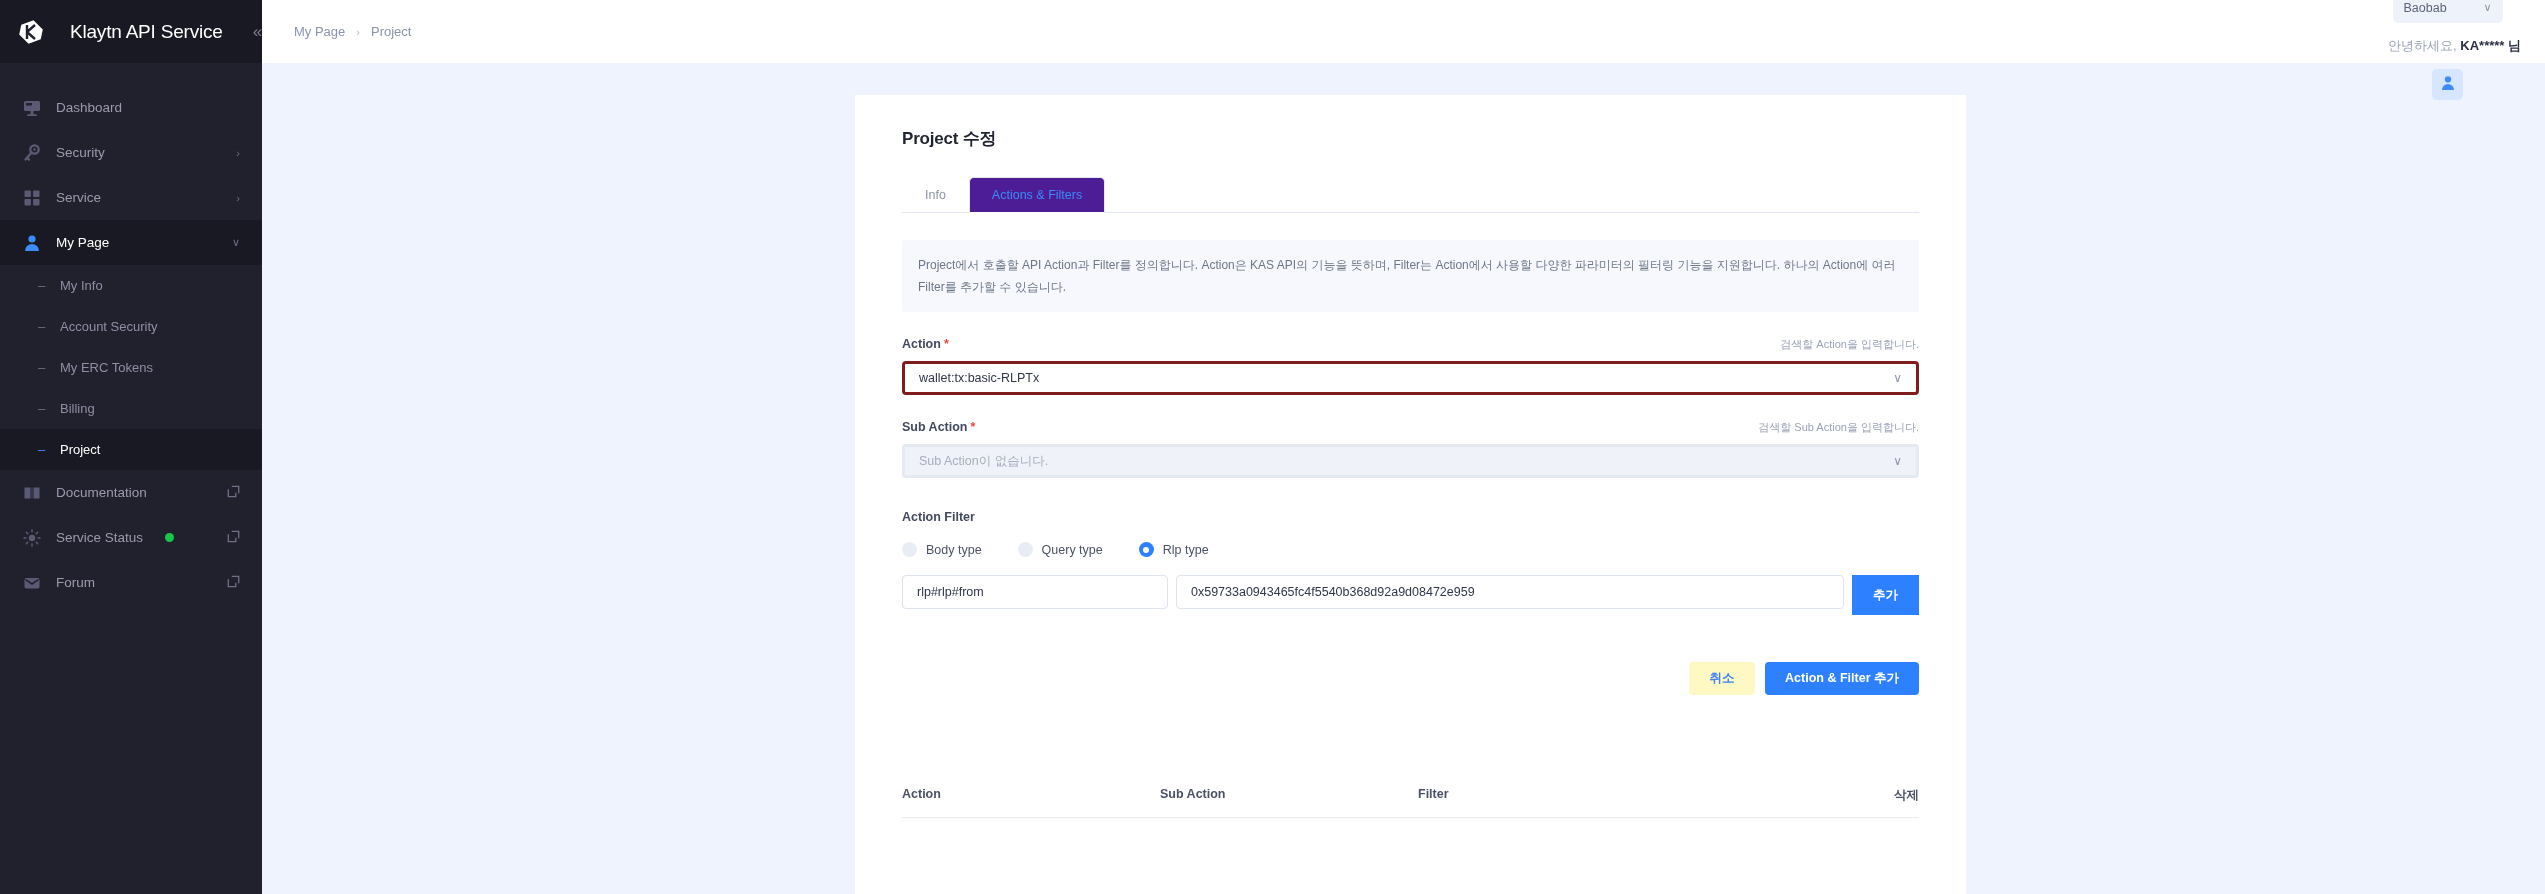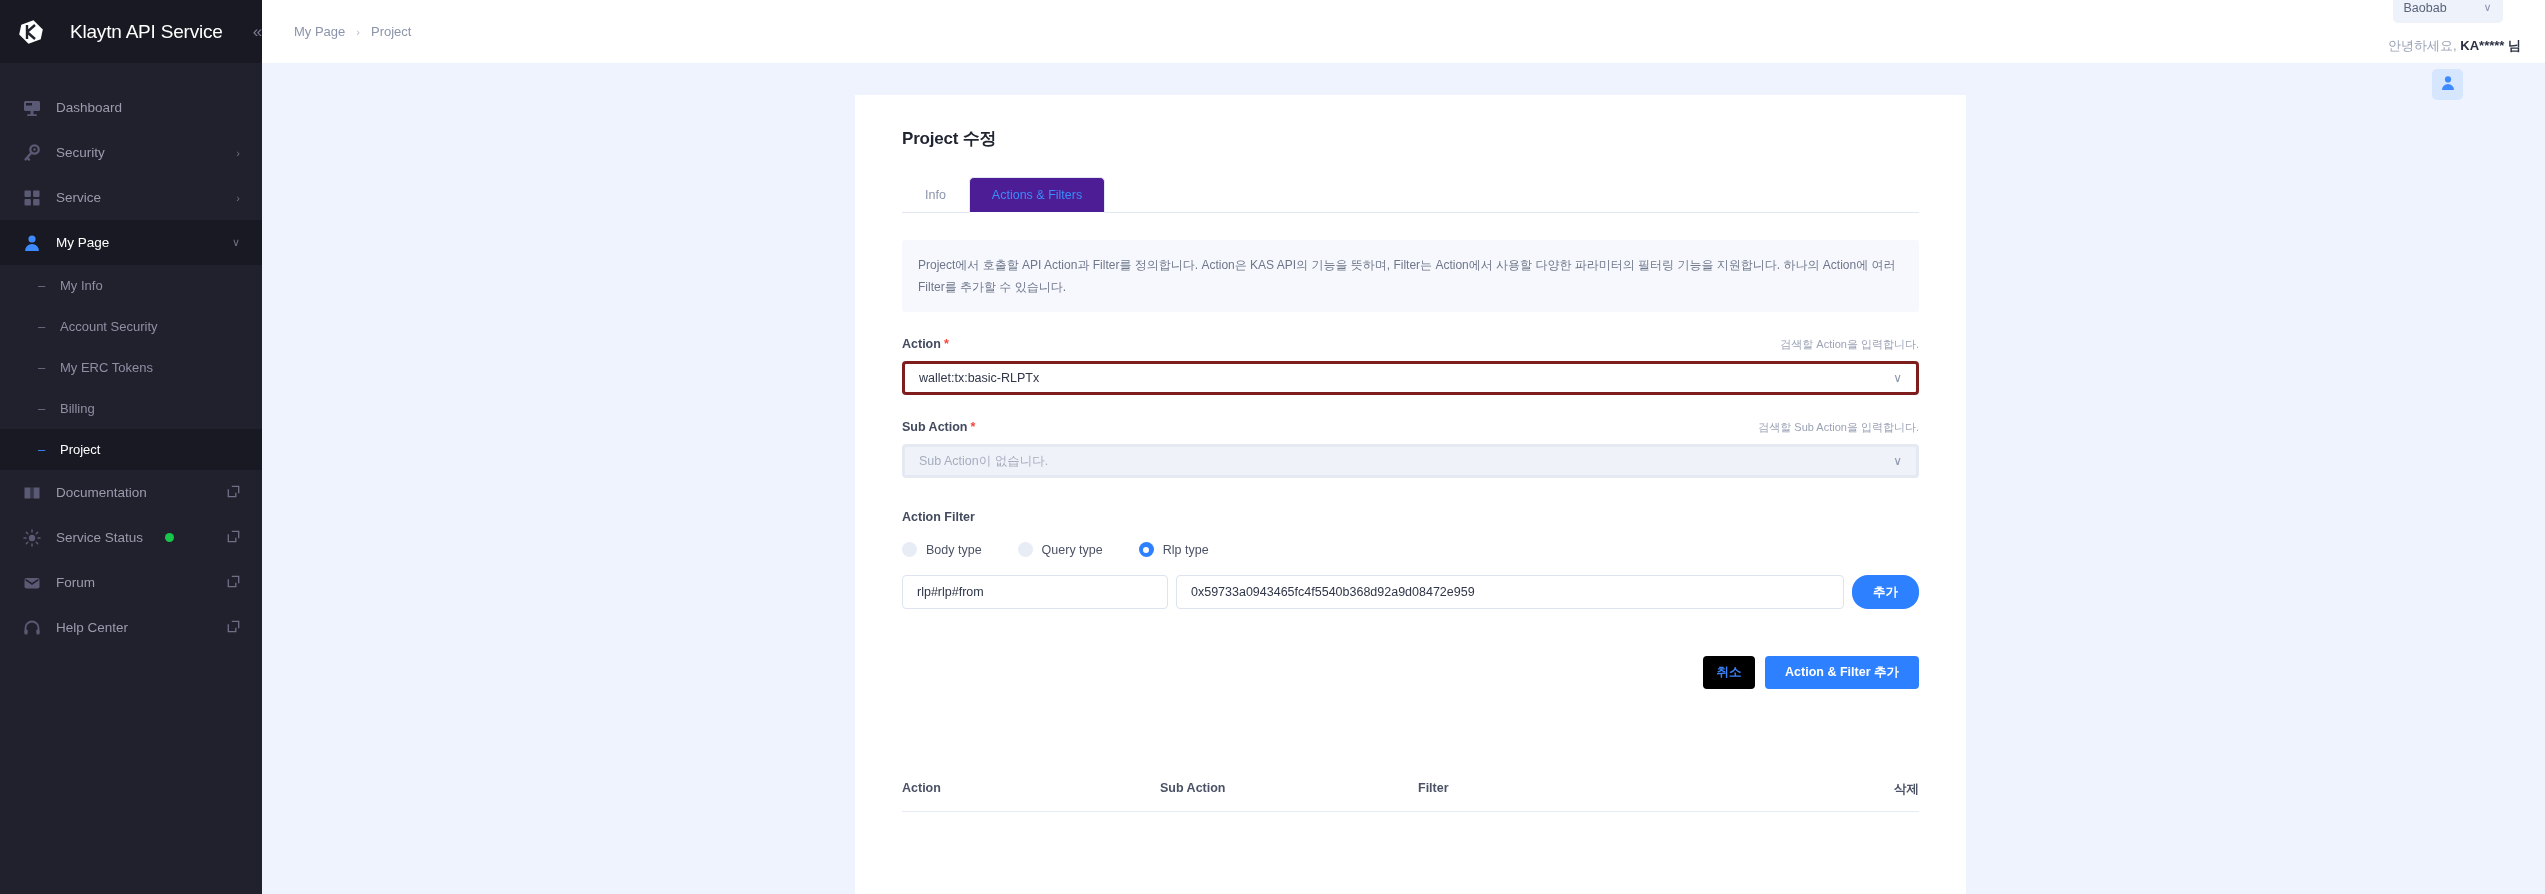--- a/index.html
+++ b/index.html
@@ -128,7 +128,7 @@
   .finput.key { width: 266px; }
   .finput.val { flex: 1; }
   .btn-add {
-    width: 67px; height: 34px; border: none; border-radius: 16px;
+    width: 67px; height: 40px; border: none; border-radius: 0;
     background: #2d80ff; color: #fff; font-size: 12.5px; font-weight: bold;
     cursor: pointer; font-family: inherit;
   }

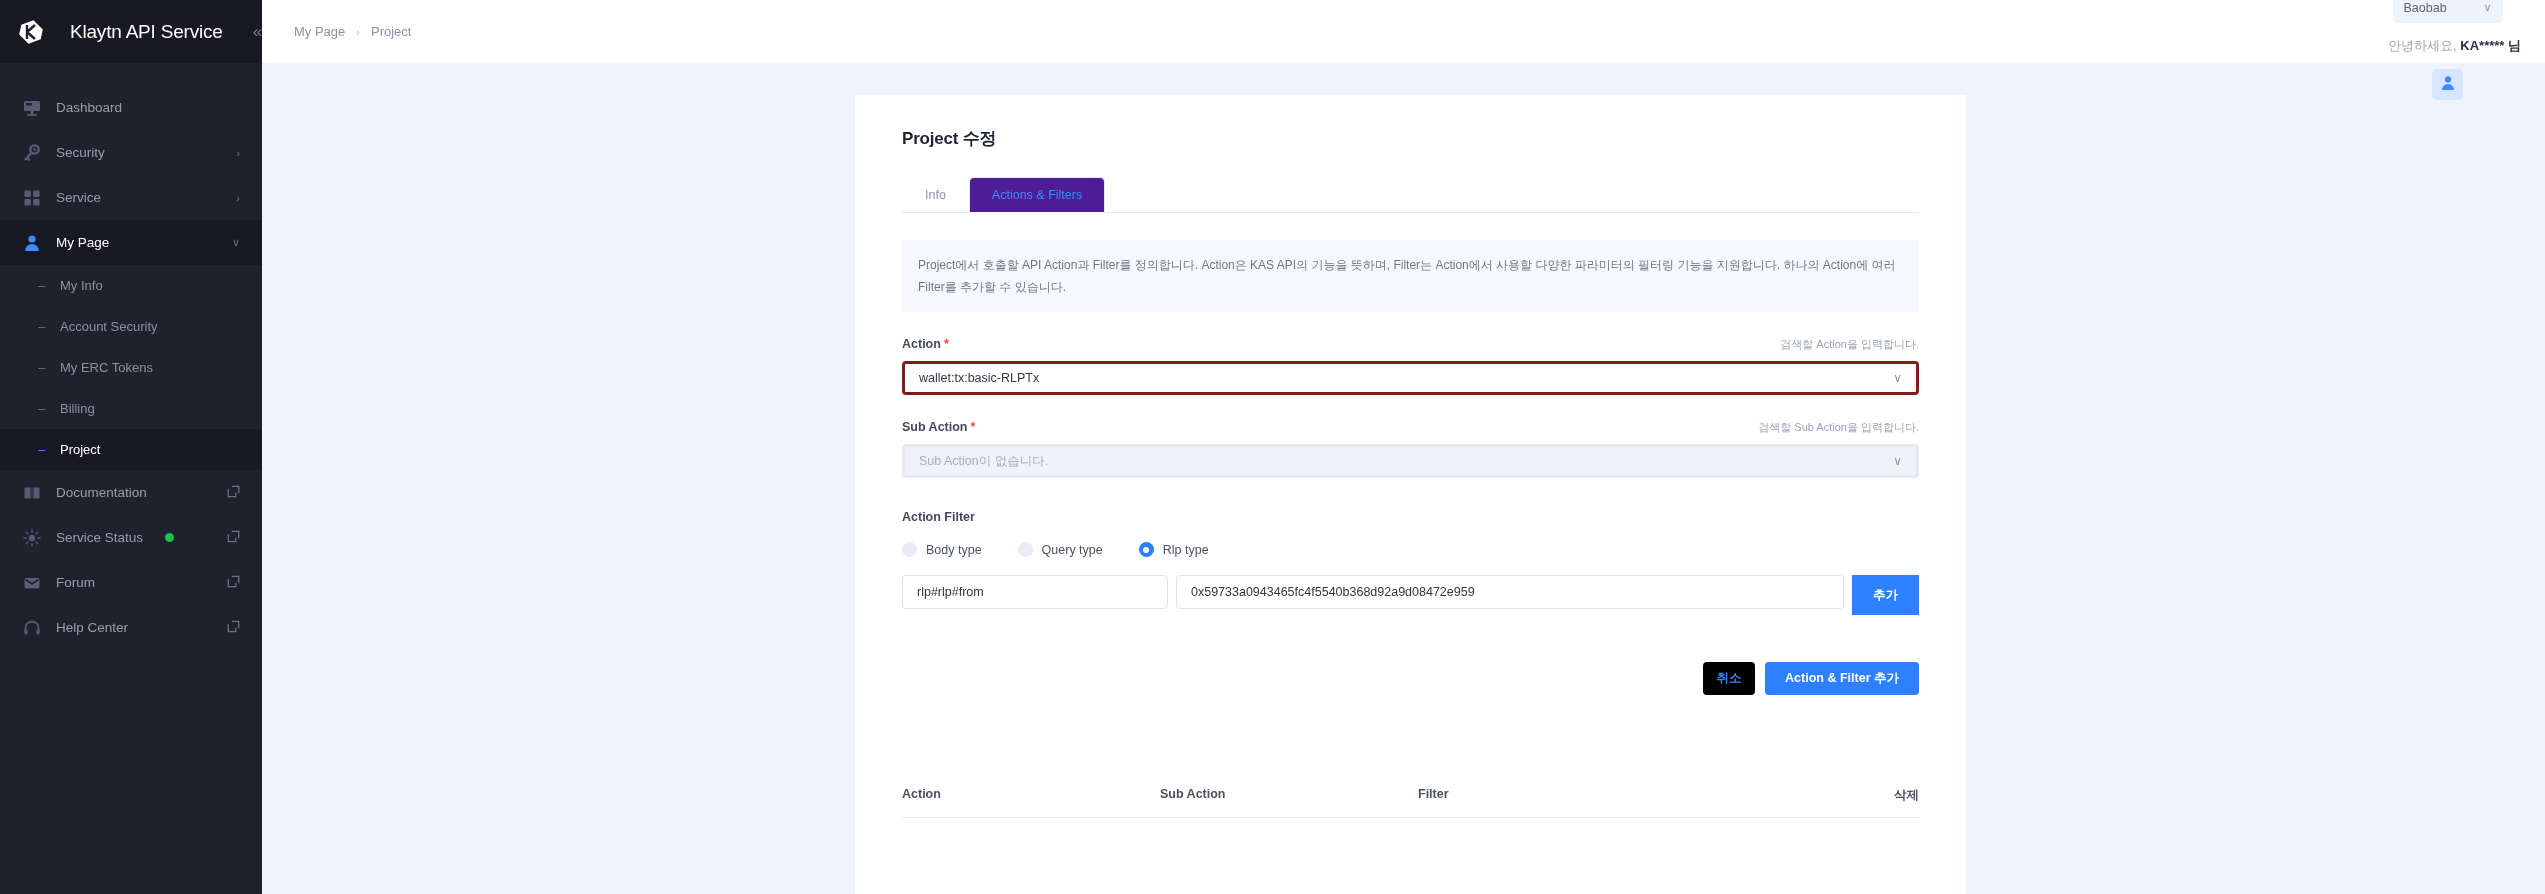--- a/index.html
+++ b/index.html
@@ -303,22 +303,6 @@
         </span>
       </div>
 
-      <div class="nav-item">
-        <span class="ico">
-          <svg width="18" height="18" viewBox="0 0 18 18">
-              <path d="M2.5 11 V9 a6.5 6.5 0 0 1 13 0 v2" stroke="#5a5a74" stroke-width="1.8" fill="none"></path>
-              <rect x="1.3" y="10.3" width="3.4" height="5.2" rx="1.5" fill="#5a5a74"></rect>
-              <rect x="13.3" y="10.3" width="3.4" height="5.2" rx="1.5" fill="#5a5a74"></rect>
-            </svg>
-        </span>
-        <span>Help Center</span>
-        <span class="ext">
-          <svg width="13" height="13" viewBox="0 0 13 13">
-              <path d="M4.8 1.3 H11.7 V8.2" stroke="#6f6f86" stroke-width="1.3" fill="none"></path>
-              <path d="M1.3 4.2 v7.5 h7.5 V7.8" stroke="#6f6f86" stroke-width="1.3" fill="none"></path>
-            </svg>
-        </span>
-      </div>
 
     </nav>
   </aside>

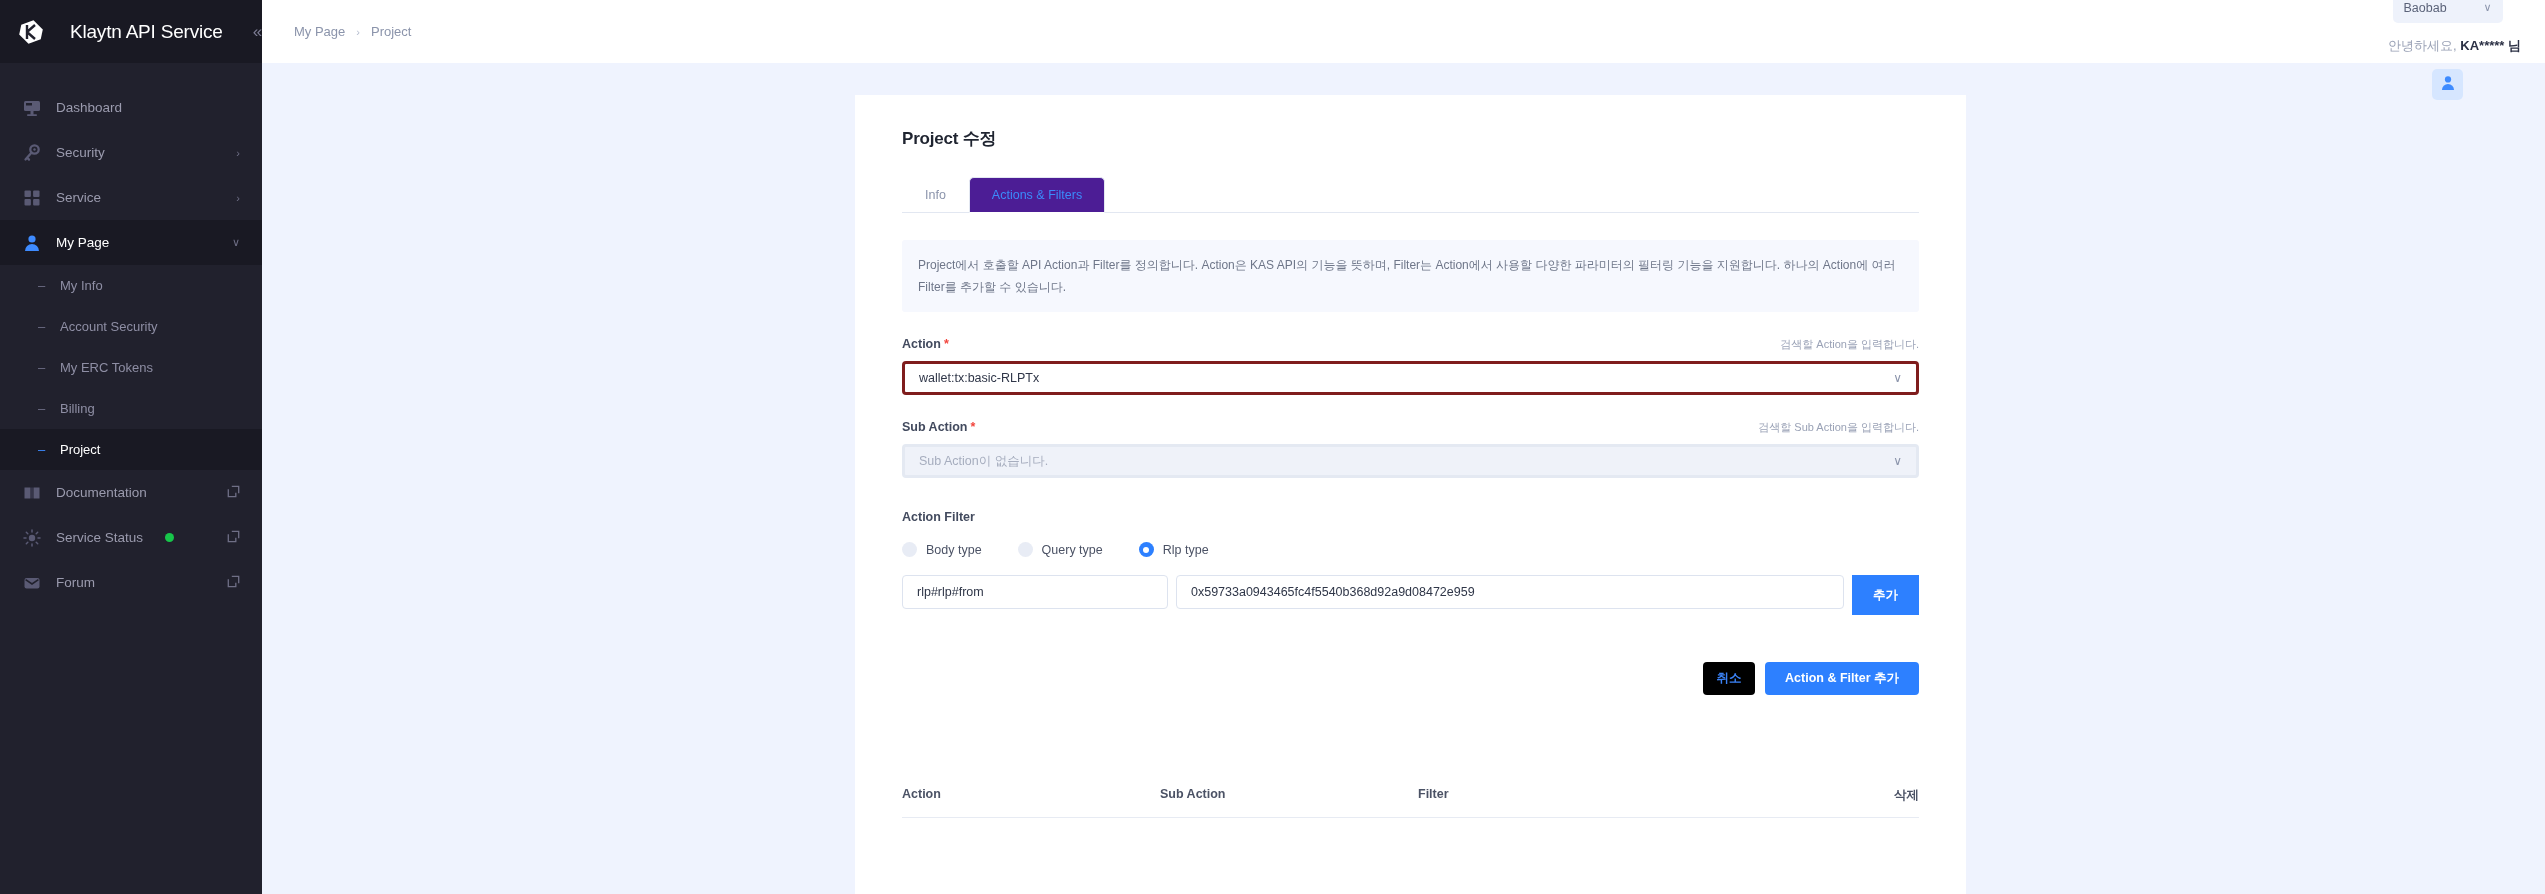--- a/index.html
+++ b/index.html
@@ -135,8 +135,8 @@
 
   .actions { display: flex; justify-content: flex-end; gap: 10px; margin-top: 47px; }
   .btn-cancel {
-    width: 52px; height: 33px; border: none; border-radius: 4px;
-    background: #000000; color: #3b82f6; font-size: 12.5px; font-weight: bold;
+    width: 66px; height: 33px; border: none; border-radius: 4px;
+    background: #fef9c3; color: #3b82f6; font-size: 12.5px; font-weight: bold;
     cursor: pointer; font-family: inherit;
   }
   .btn-primary {

